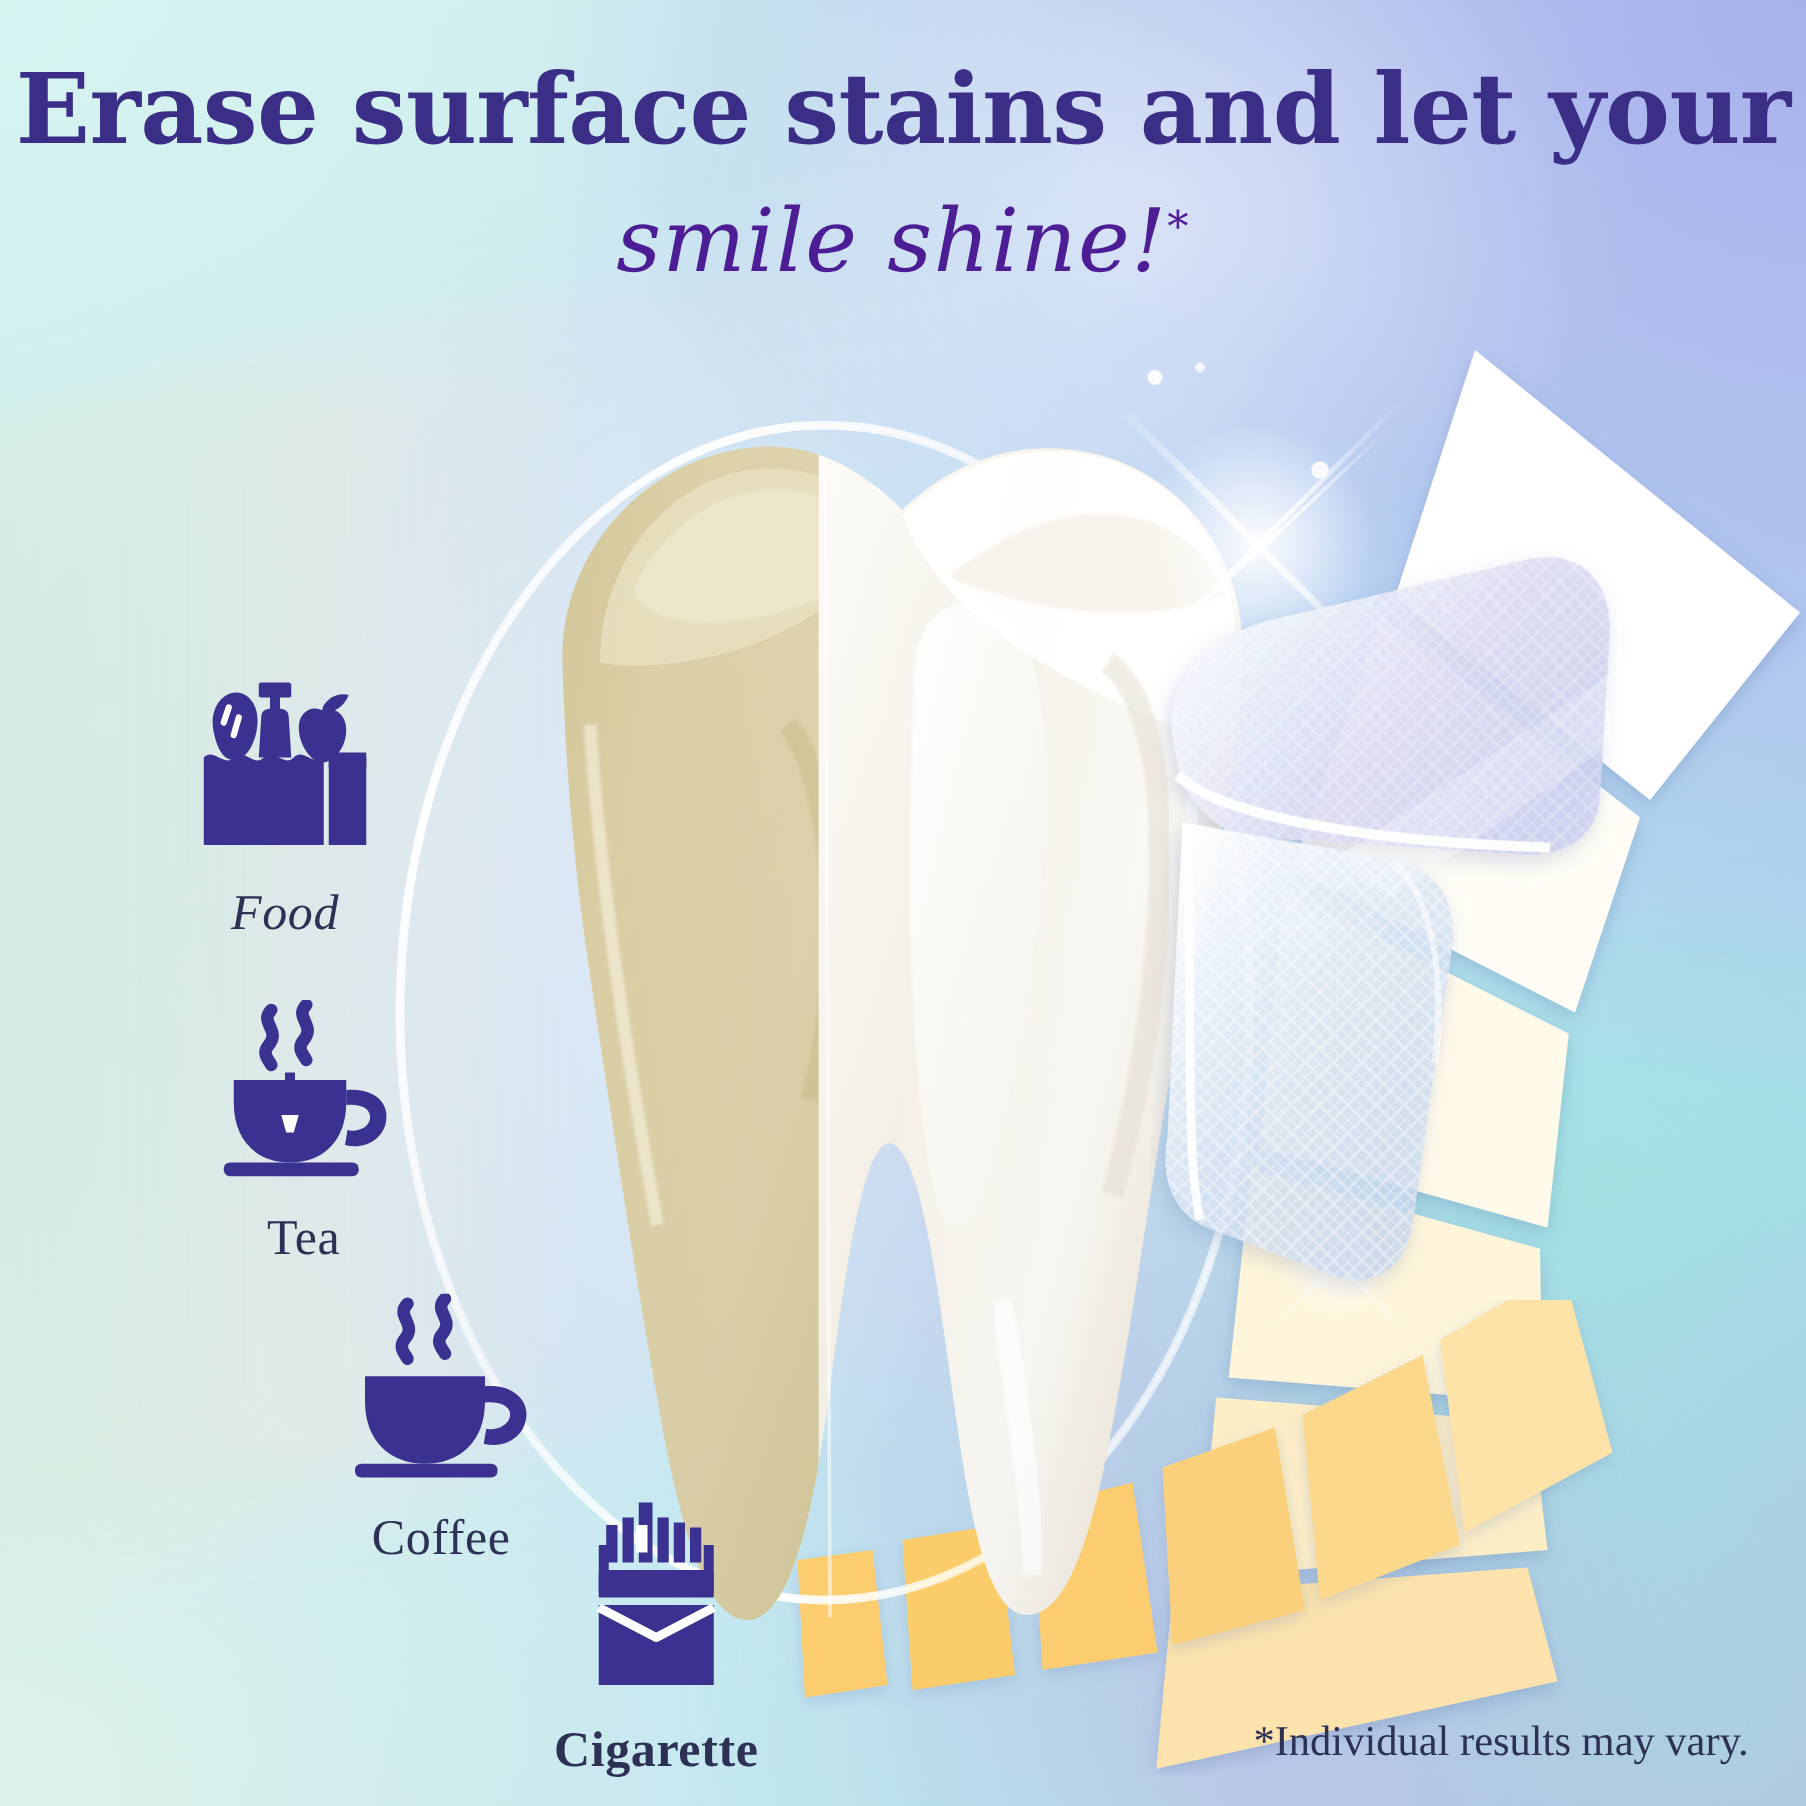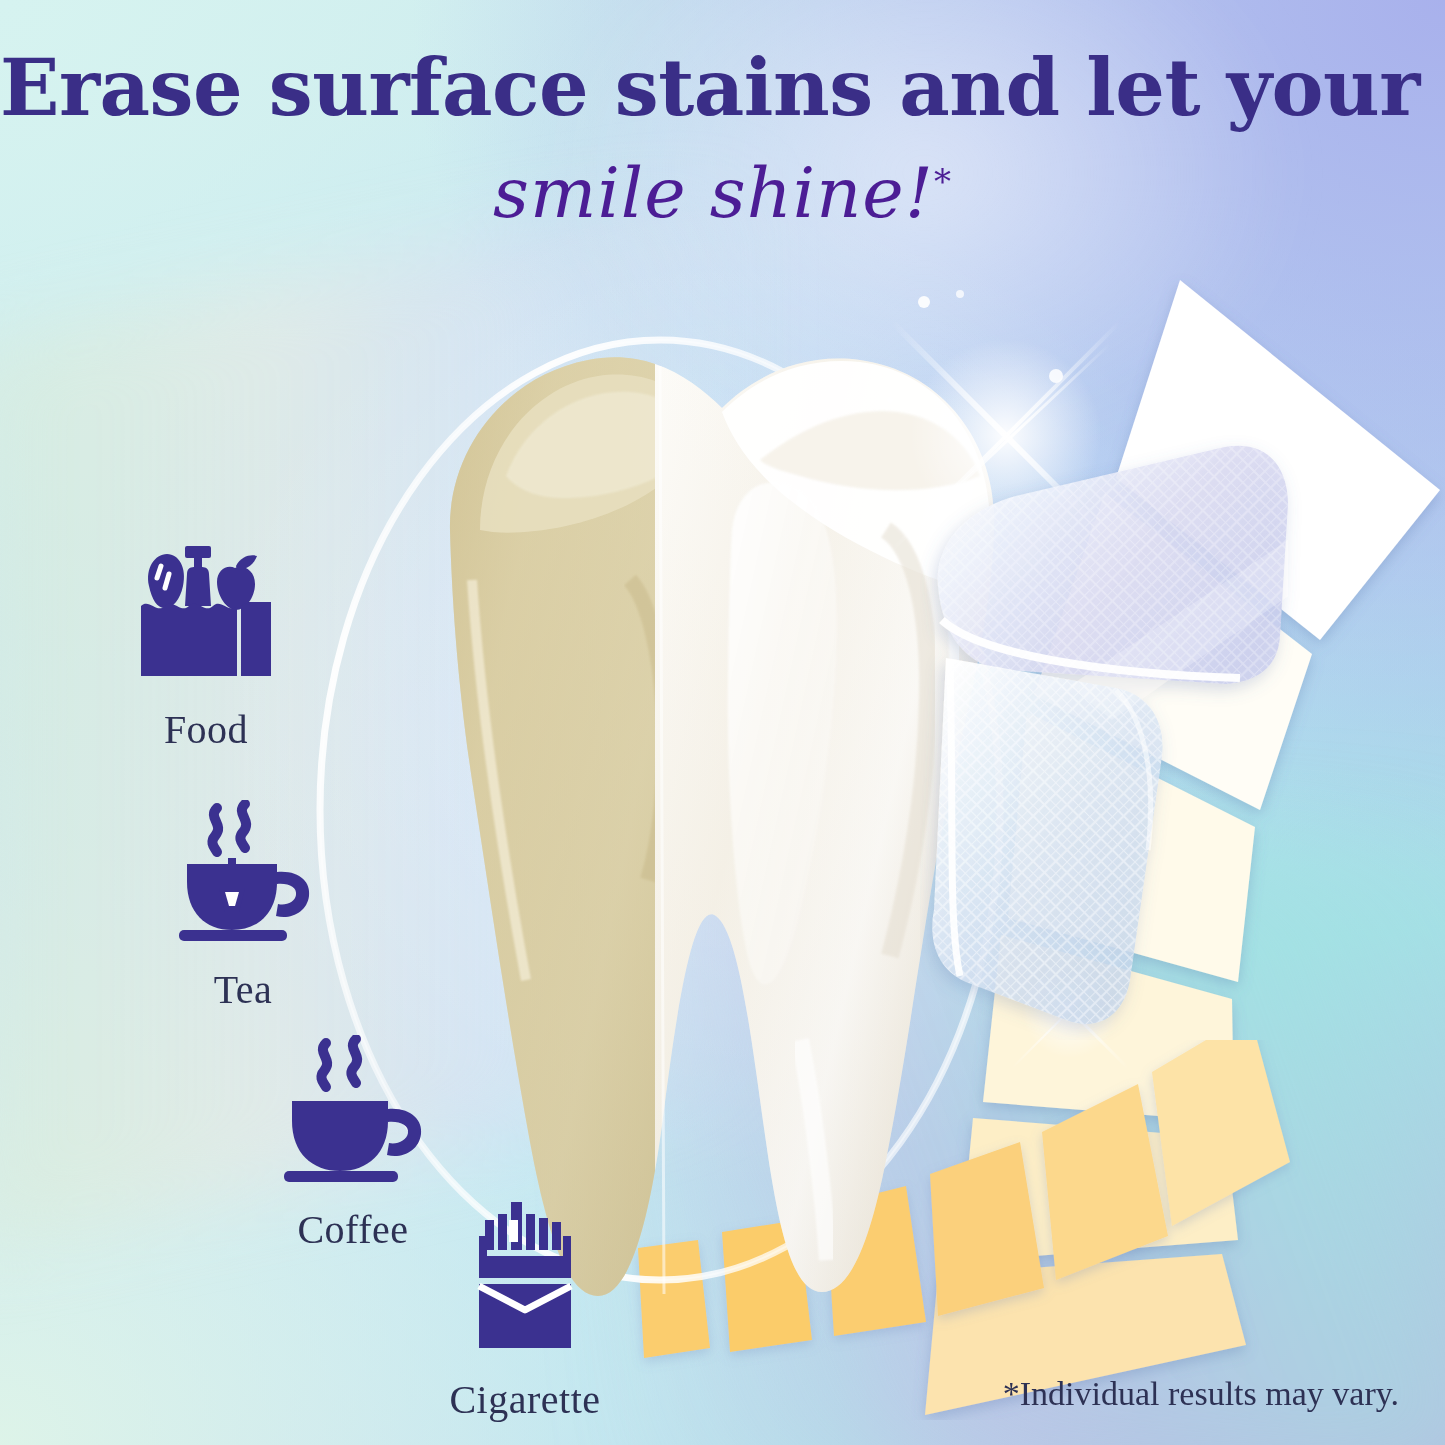--- a/index.html
+++ b/index.html
@@ -47,6 +47,7 @@
   
   .headline{
     position:absolute;left:0;right:0;top:48px;
+    text-align:center;
     font-family:"DejaVu Serif", serif;
     font-weight:700;
     font-size:78px;

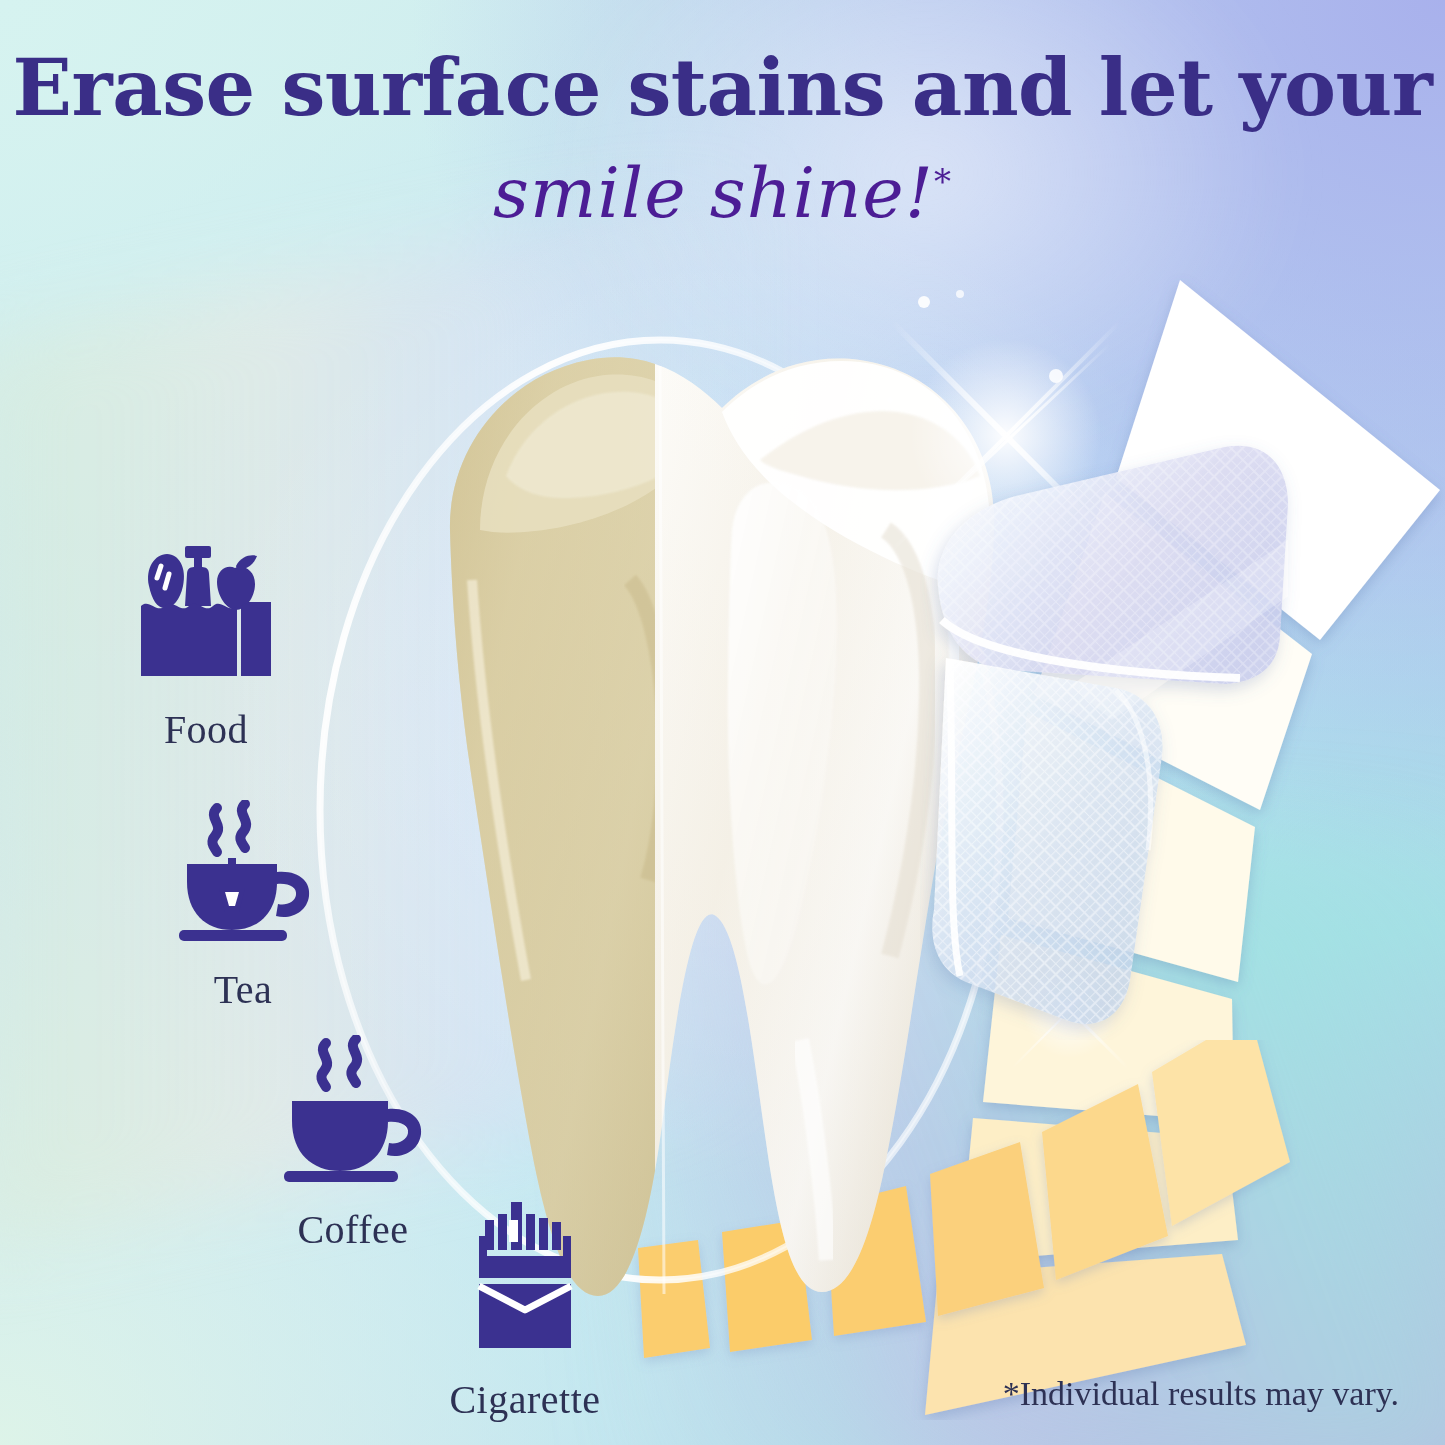--- a/index.html
+++ b/index.html
@@ -101,7 +101,7 @@
     letter-spacing:0.5px;
     white-space:nowrap;
   }
-  #item-food{left:86px;top:540px;width:240px;}
+  #item-food{left:108px;top:540px;width:240px;font-style:italic;}
   #item-tea{left:128px;top:800px;width:230px;}
   #item-coffee{left:238px;top:1035px;width:230px;}
   #item-cigarette{left:420px;top:1200px;width:210px;}

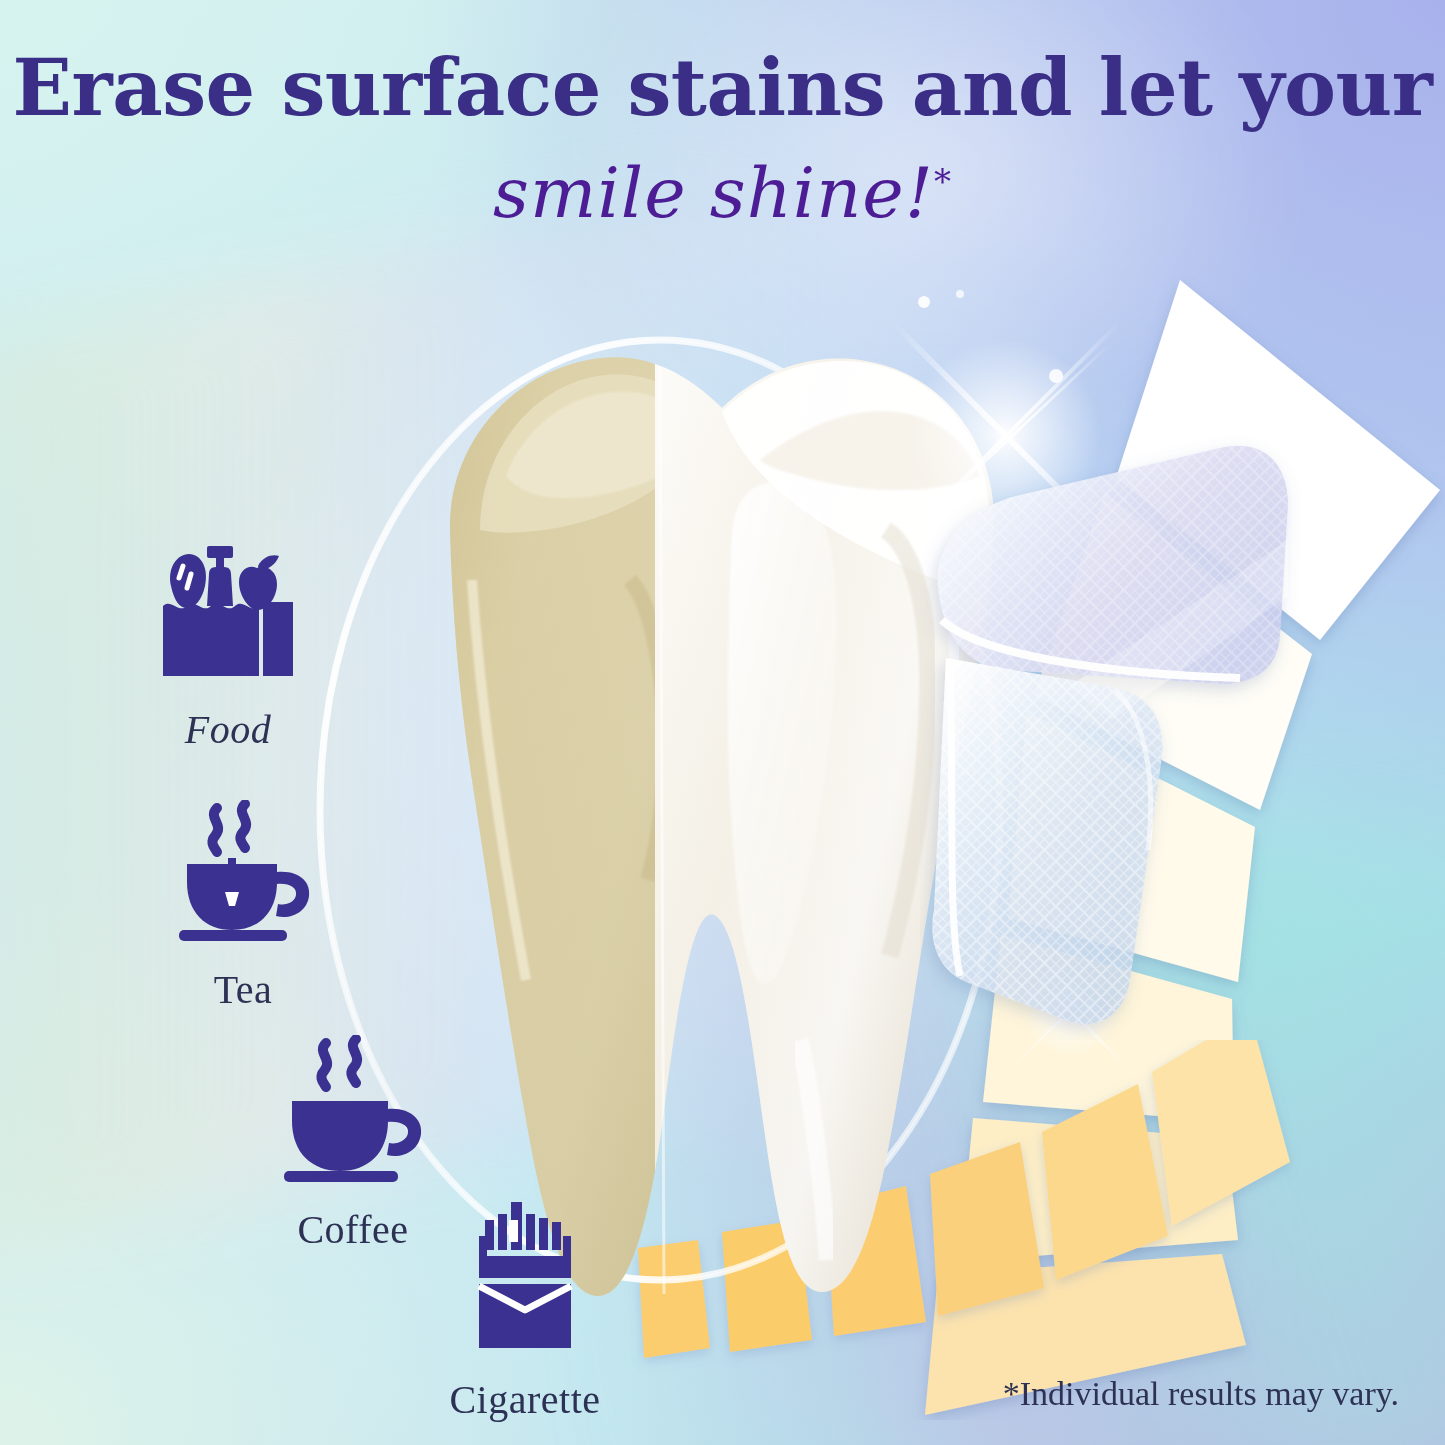--- a/index.html
+++ b/index.html
@@ -104,7 +104,7 @@
   #item-food{left:108px;top:540px;width:240px;font-style:italic;}
   #item-tea{left:128px;top:800px;width:230px;}
   #item-coffee{left:238px;top:1035px;width:230px;}
-  #item-cigarette{left:420px;top:1200px;width:210px;}
+  #item-cigarette{left:420px;top:1200px;width:210px;font-weight:bold;}
 
   
   .footnote{

